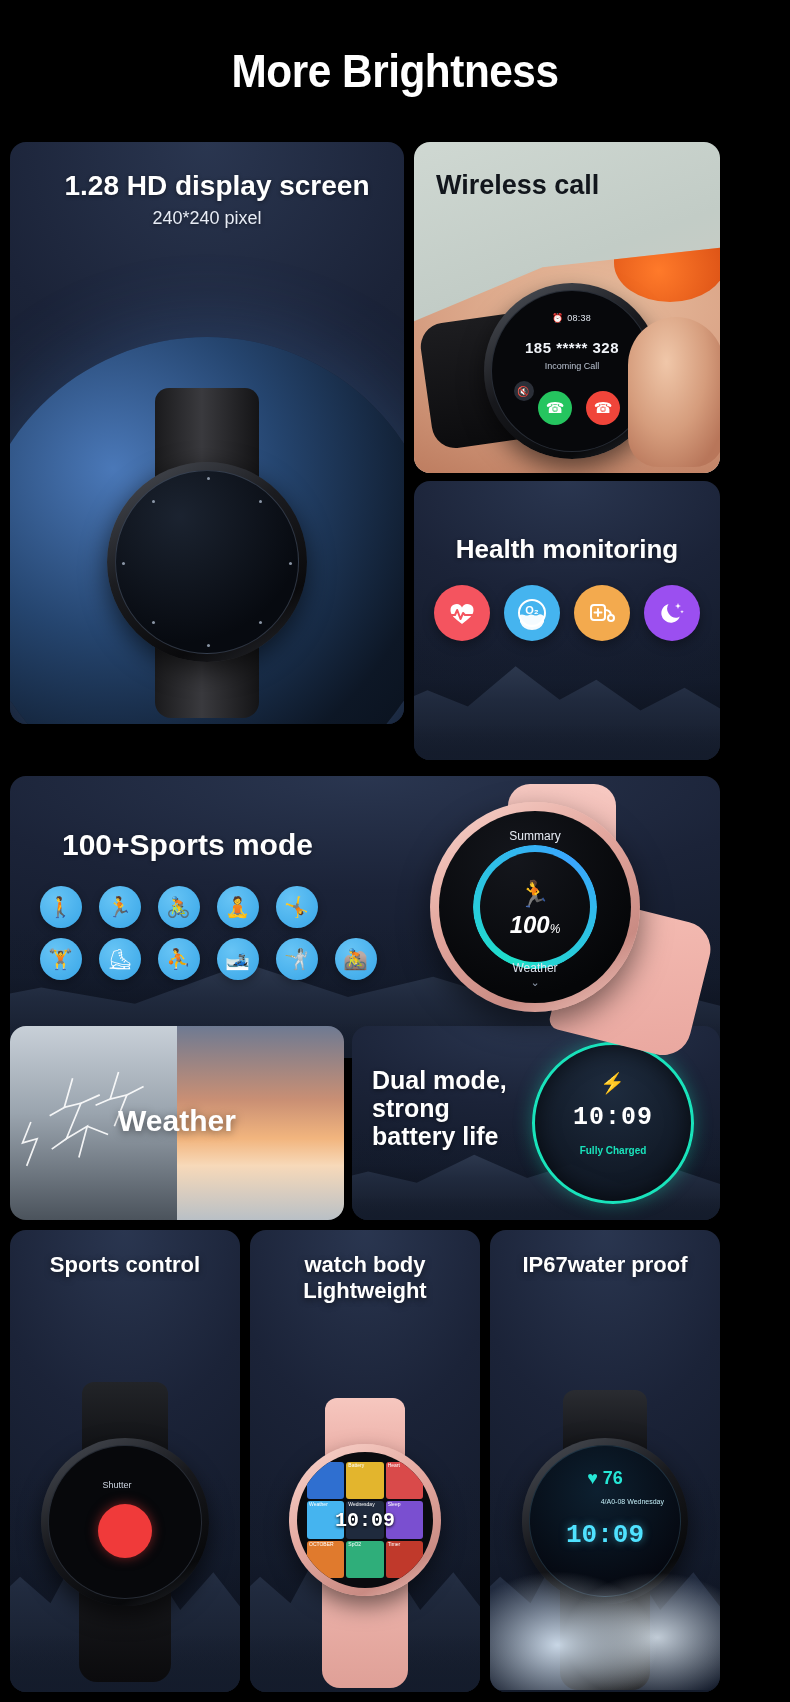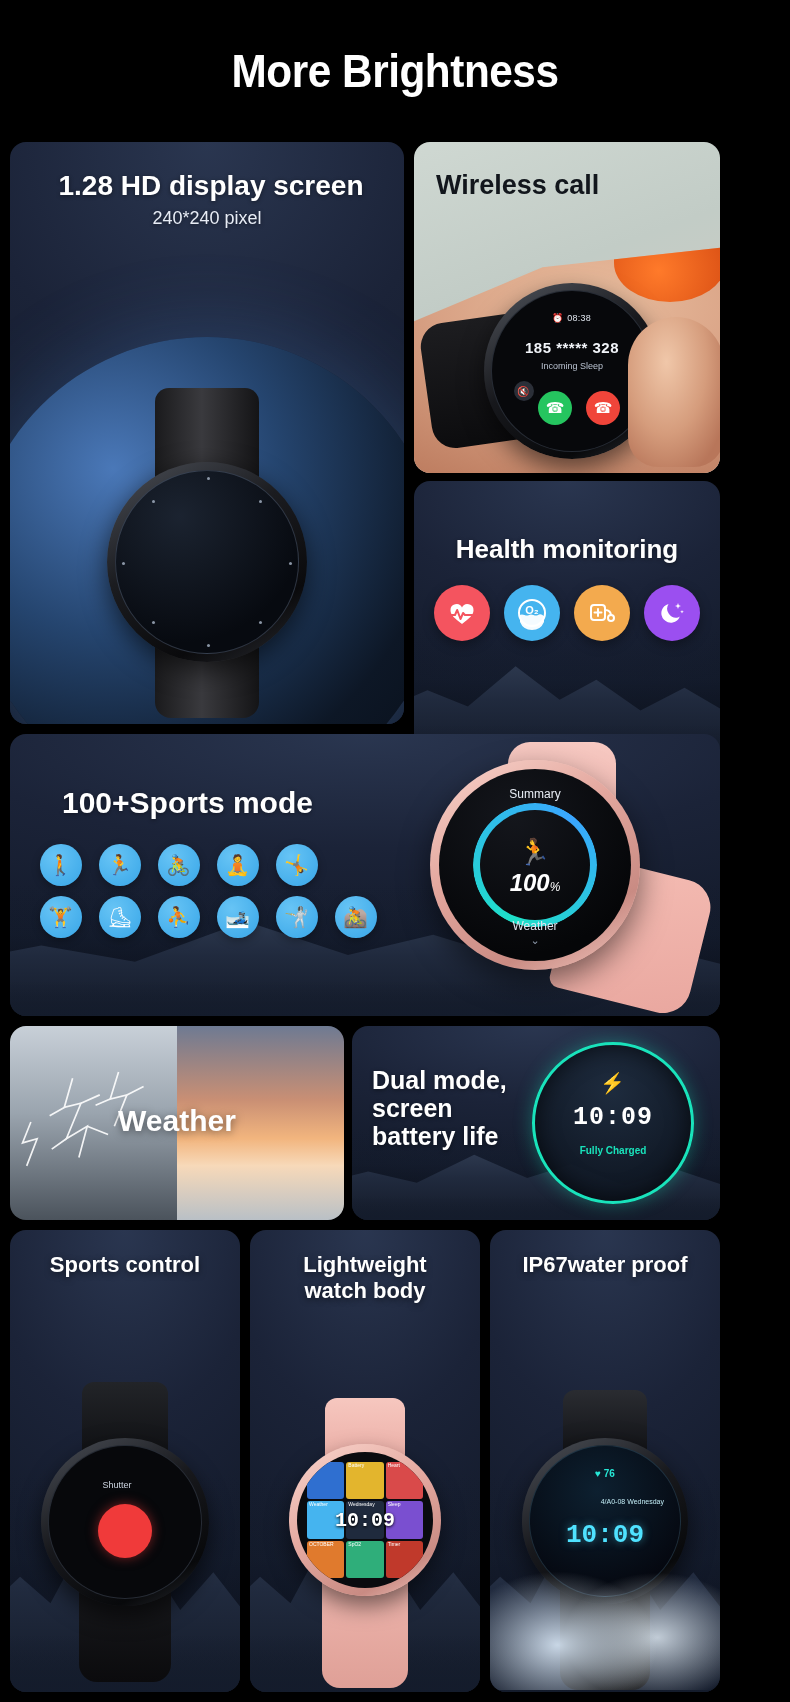--- a/index.html
+++ b/index.html
@@ -58,7 +58,7 @@
 
   
   #c-display { left: 10px; top: 142px; width: 394px; height: 582px; }
-  #c-display .t1 { left: 4px; top: 28px; width: 100%; text-align: center; font-size: 28px; }
+  #c-display .t1 { left: 10px; top: 28px; width: 100%; text-align: center; font-size: 28px; }
   #c-display .t2 {
     left: 0; top: 66px; width: 100%; text-align: center;
     font-size: 18px; font-weight: 400; color: #e7ecf5;

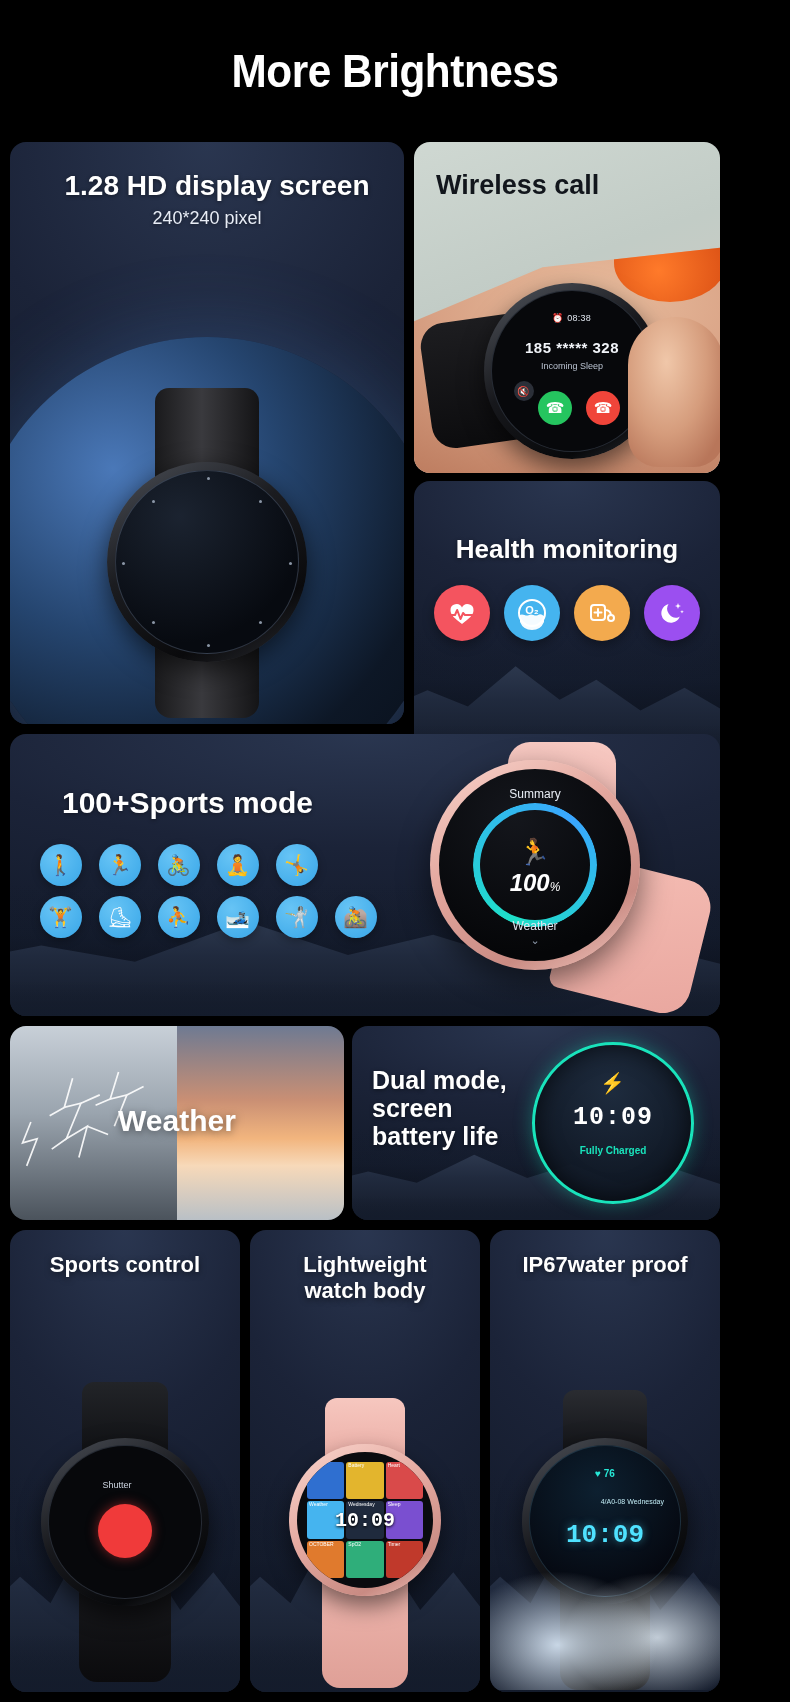--- a/index.html
+++ b/index.html
@@ -379,7 +379,7 @@
             <span>08:38</span>
           </div>
           <div class="cf-num">185 ***** 328</div>
-          <div class="cf-sub">Incoming Sleep</div>
+          <div class="cf-sub">Incoming Call</div>
           <div class="cf-mute">🔇</div>
           <div class="cf-btn cf-accept">☎</div>
           <div class="cf-btn cf-reject">☎</div>

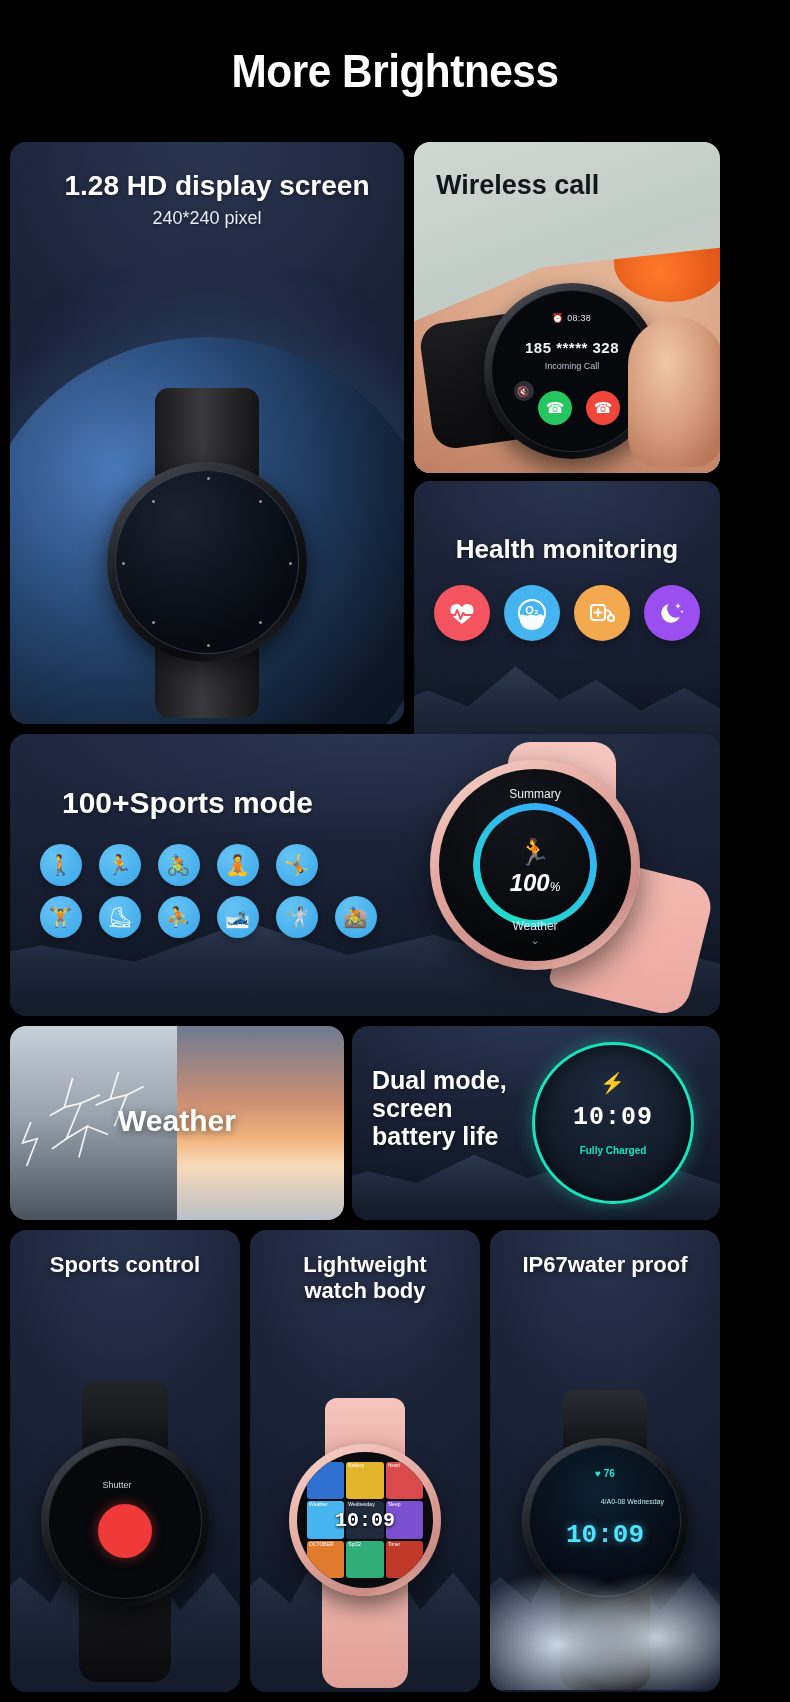--- a/index.html
+++ b/index.html
@@ -161,7 +161,7 @@
   }
 
   
-  #c-sports { left: 10px; top: 734px; width: 710px; height: 282px; }
+  #c-sports { left: 10px; top: 776px; width: 710px; height: 282px; }
   #c-sports .t1 { left: 52px; top: 52px; font-size: 30px; }
   .sport-rows { position: absolute; left: 30px; top: 110px; z-index: 5; }
   .srow { display: flex; gap: 17px; margin-bottom: 10px; }

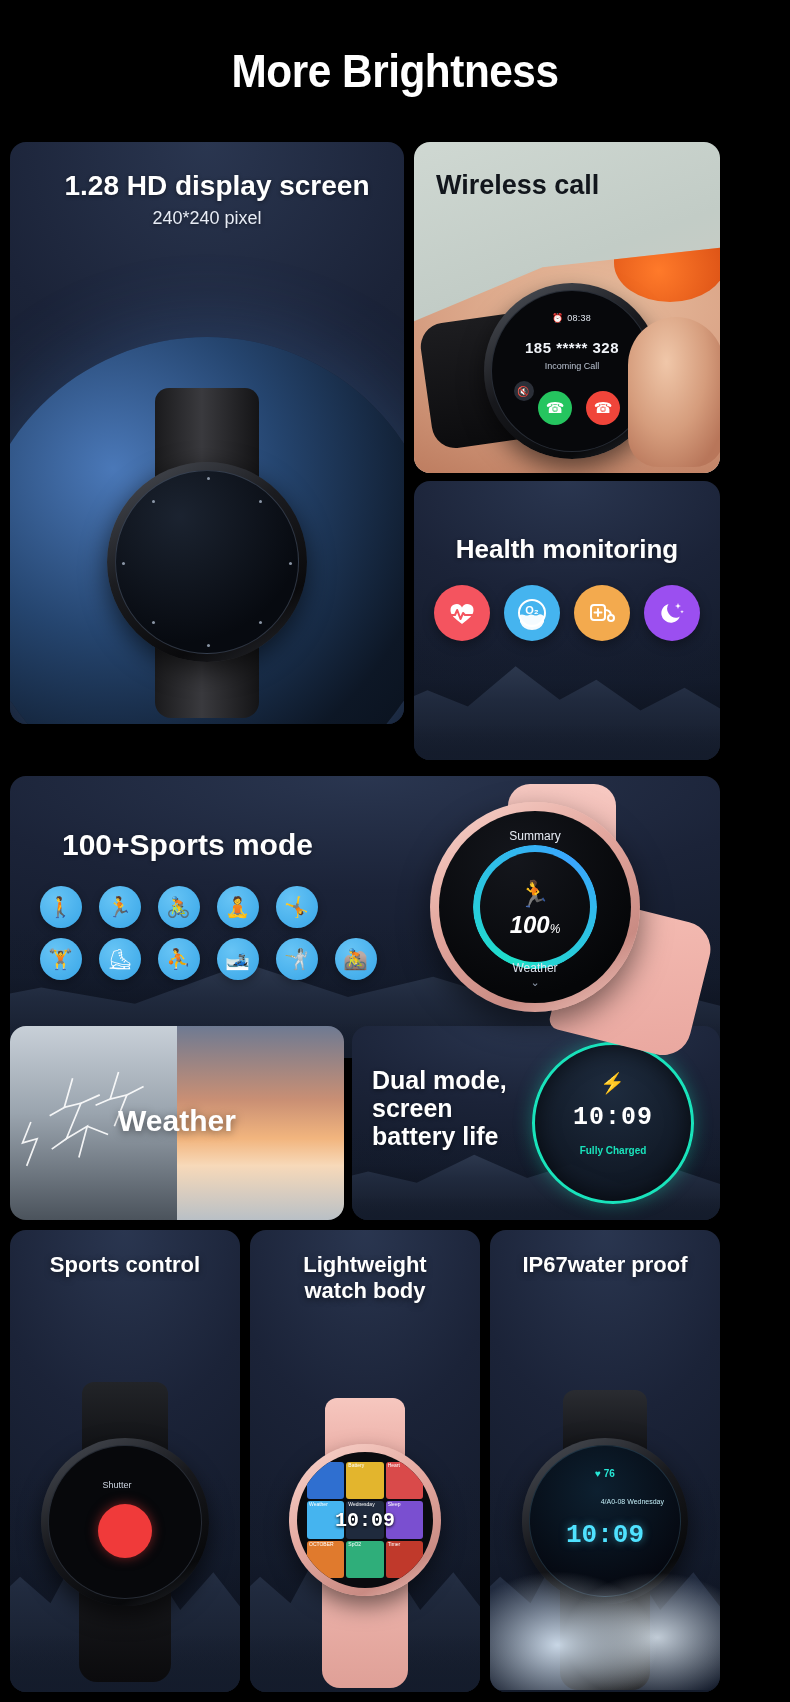--- a/index.html
+++ b/index.html
@@ -493,7 +493,7 @@
 
     <div class="card-label t1">
       <div>Dual mode,</div>
-      <div>screen</div>
+      <div>strong</div>
       <div>battery life</div>
     </div>
   </div>

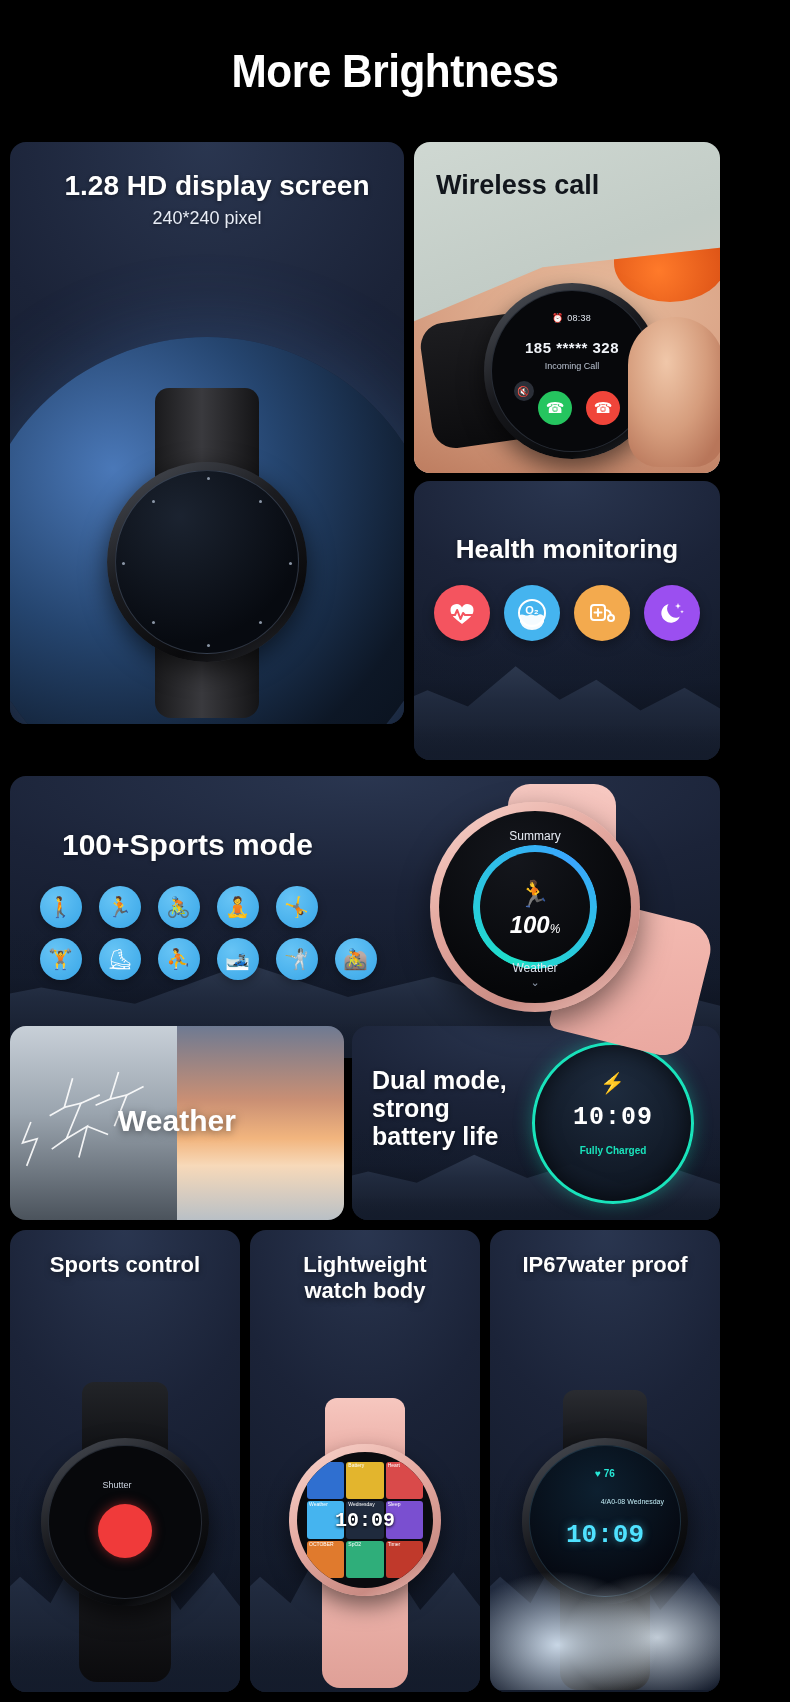--- a/index.html
+++ b/index.html
@@ -517,8 +517,8 @@
   <div class="card night" id="c-light">
     <div class="mtn"></div>
     <div class="bot-label">
+      <div>watch body</div>
       <div>Lightweight</div>
-      <div>watch body</div>
     </div>
 
     <div class="w-lightpink">

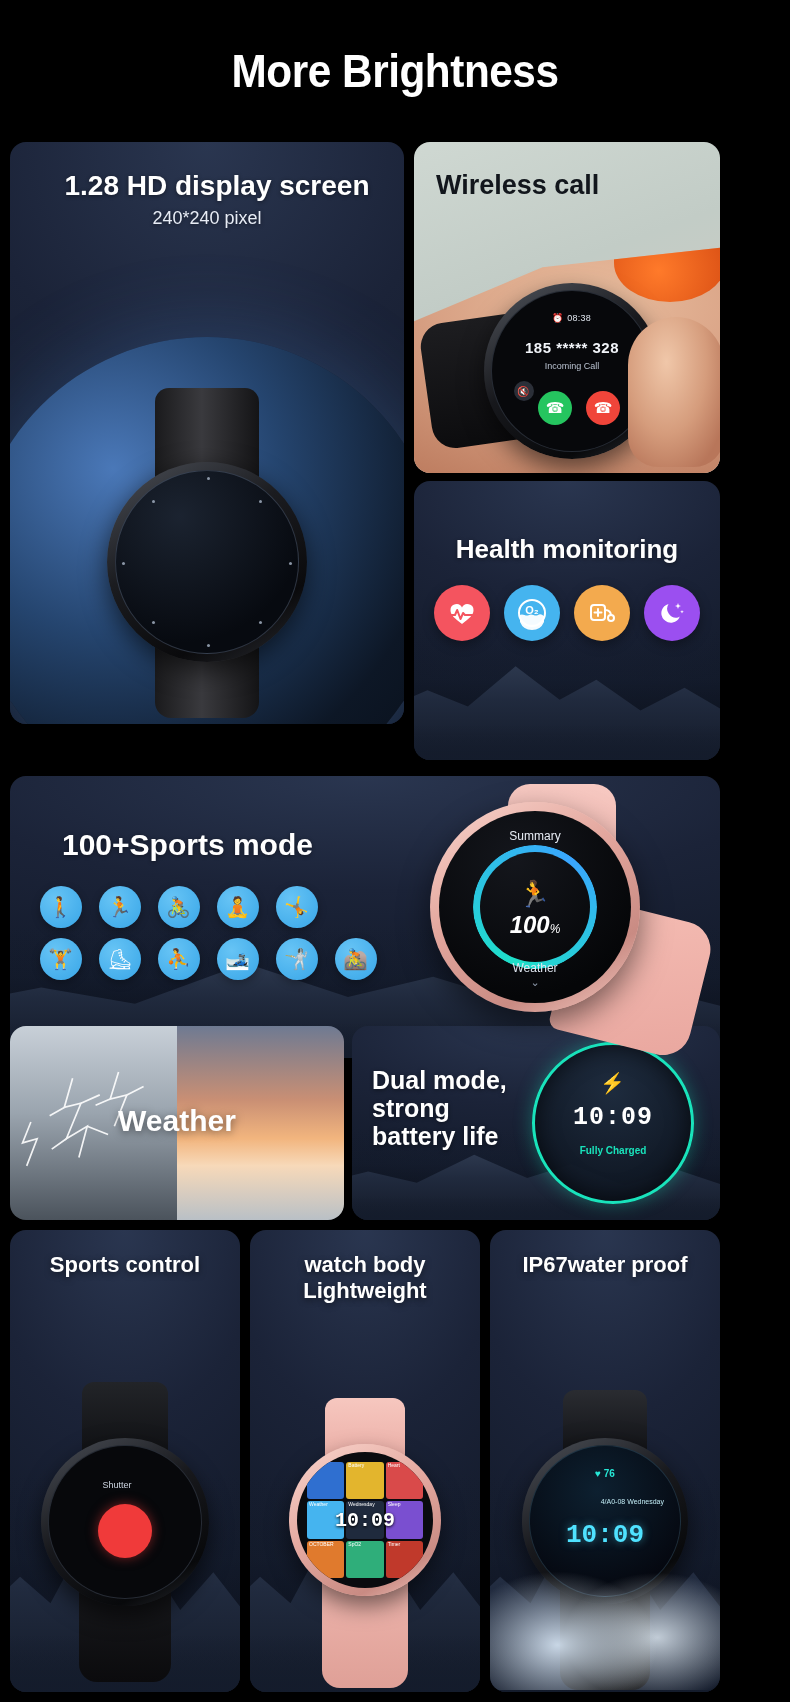--- a/index.html
+++ b/index.html
@@ -321,7 +321,7 @@
     border-radius:50%; background: radial-gradient(circle at 45% 30%, #0d2030, #050810 75%);
     overflow:hidden; border:1px solid rgba(120,180,210,.2); }
   .wt-hr { position:absolute; left:0; right:0; top:22px; text-align:center;
-    color:#26e7d6; font-size:10px; font-weight:700; }
+    color:#26e7d6; font-size:18px; font-weight:700; }
   .wt-date { position:absolute; right:16px; top:52px; color:#bfe9f2; font-size:7px;
     text-align:right; line-height:1.2; }
   .wt-time { position:absolute; left:0; right:0; top:74px; text-align:center;

